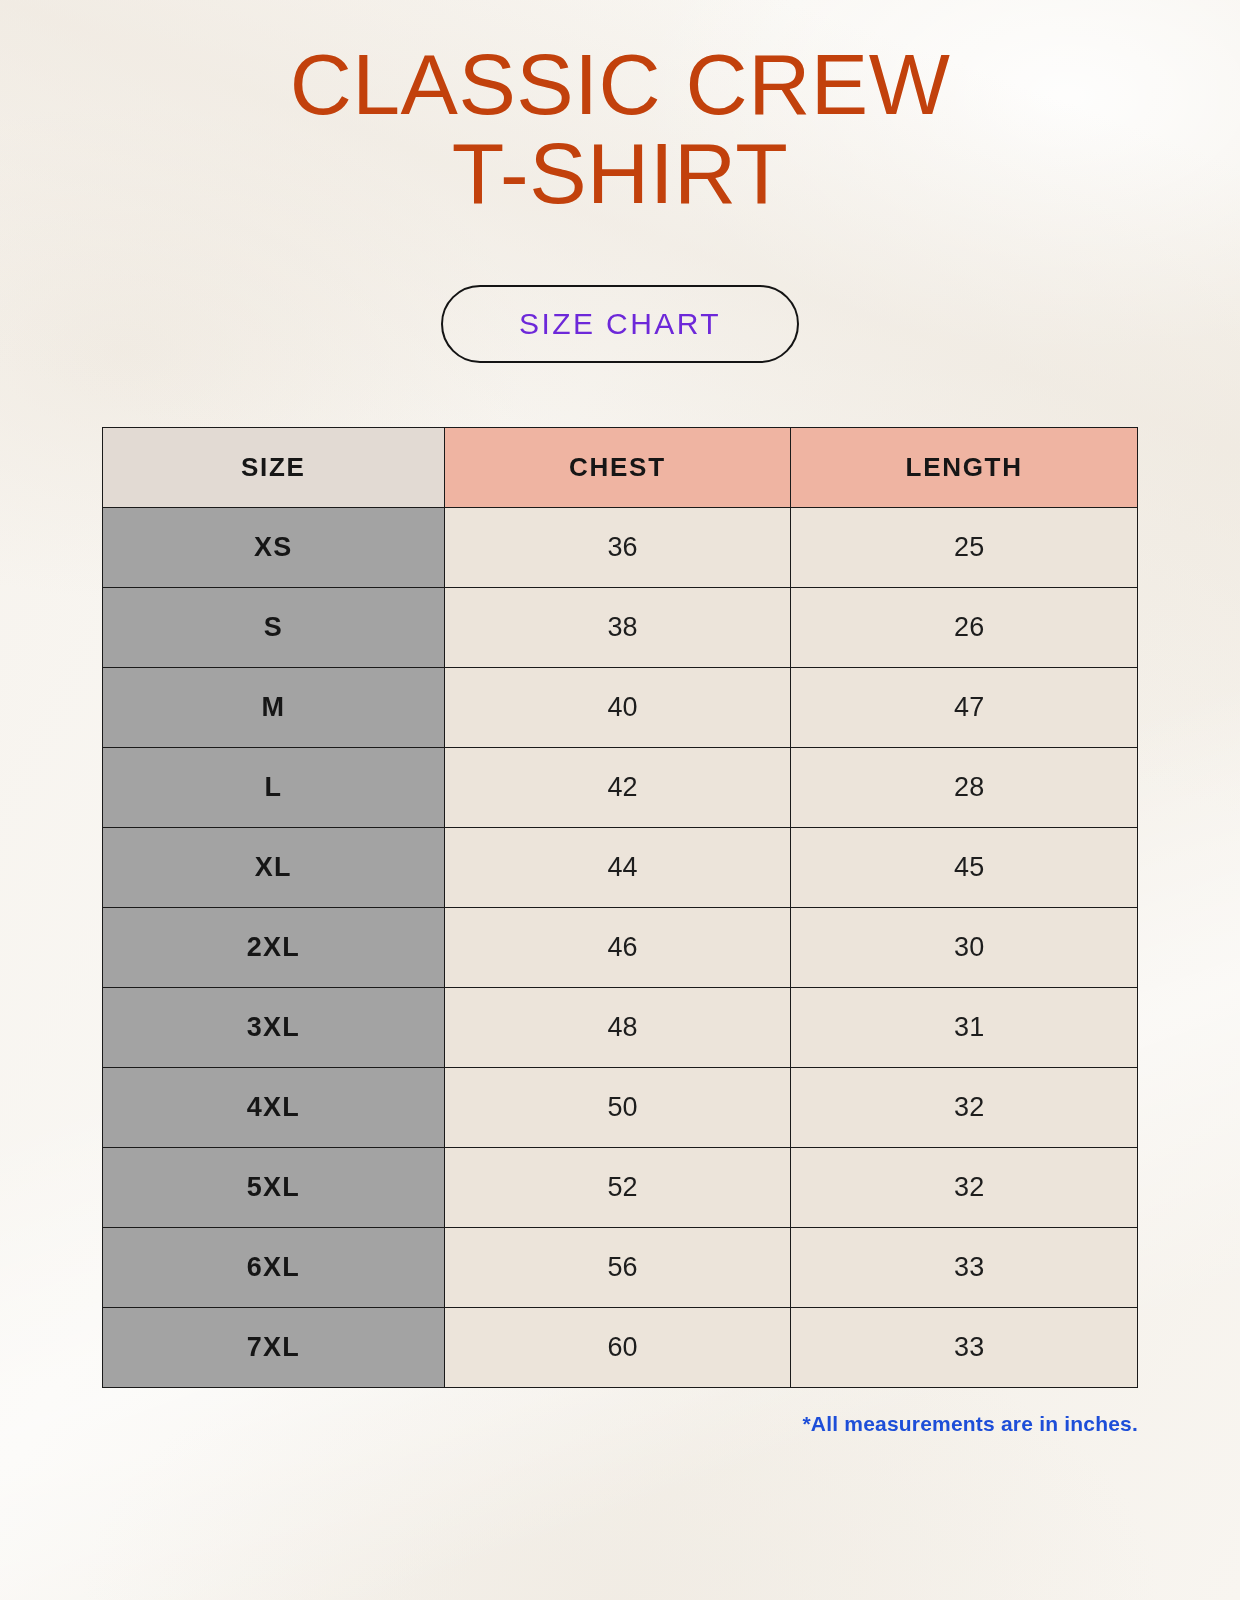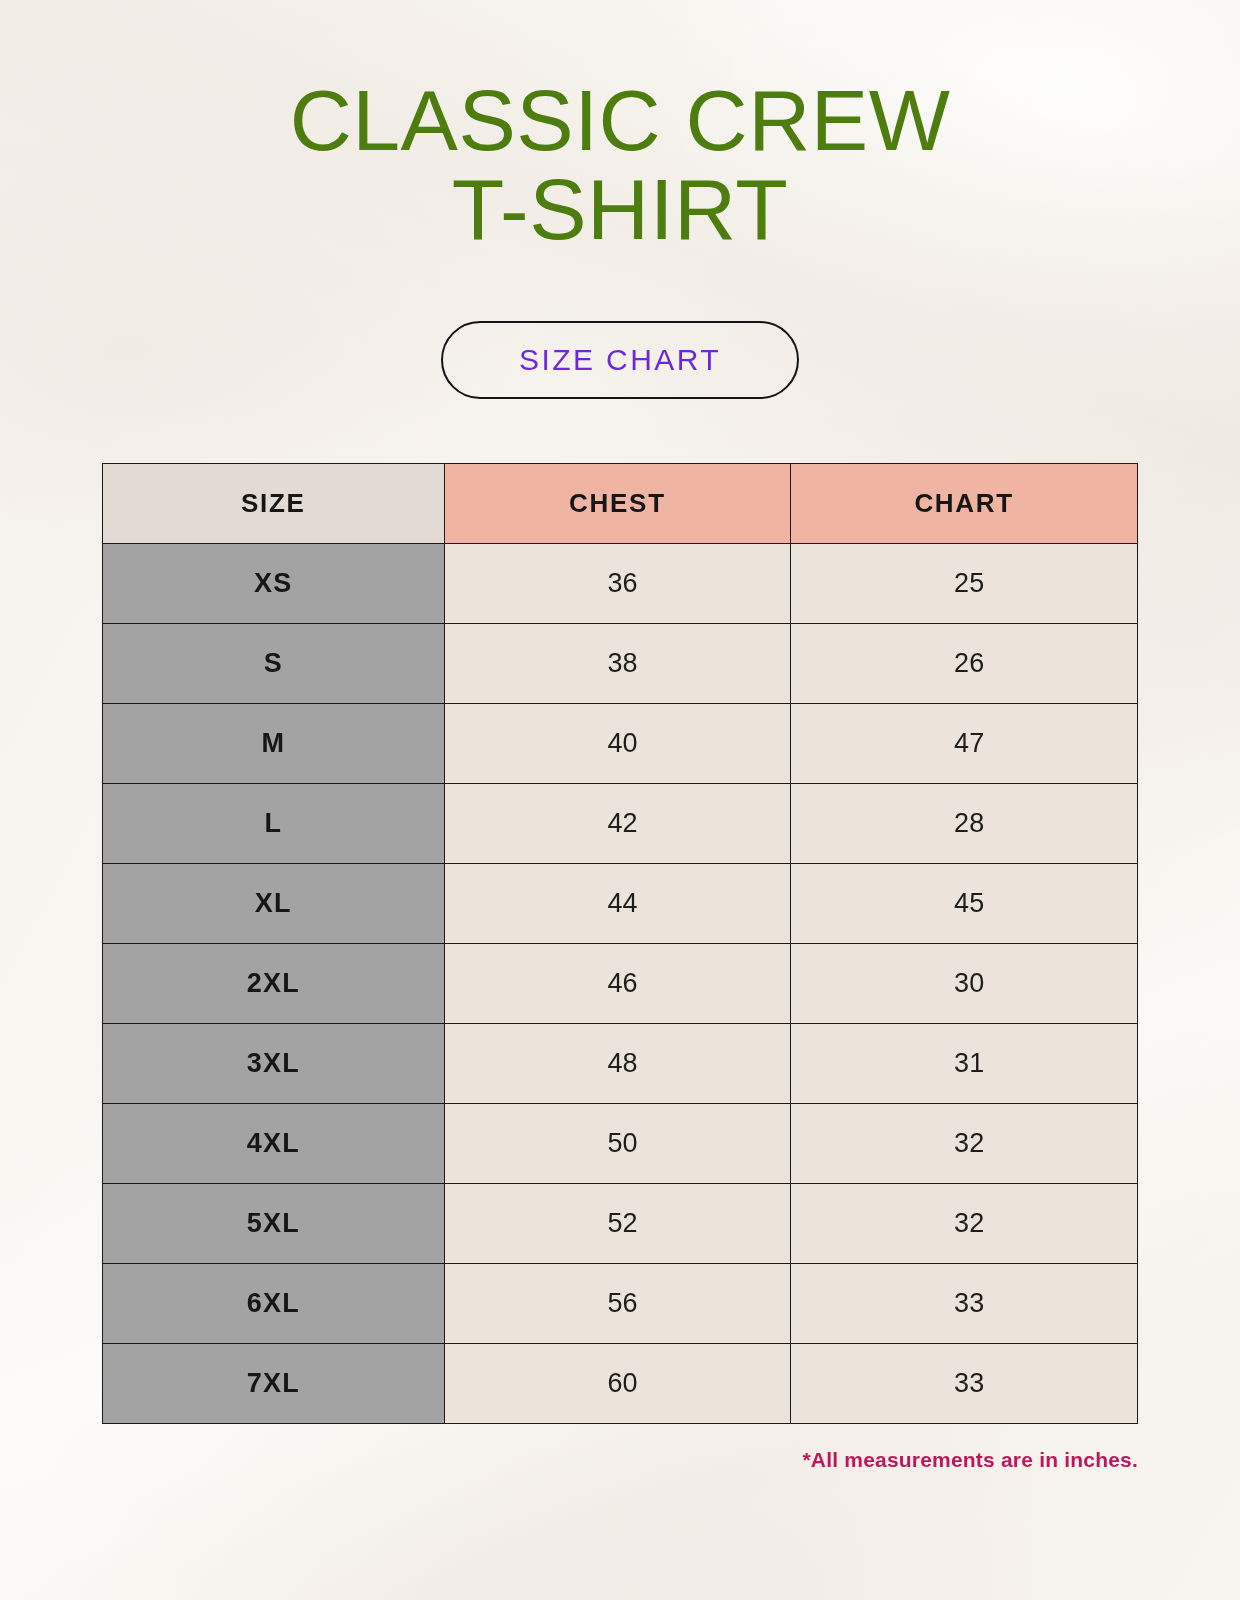--- a/index.html
+++ b/index.html
@@ -49,8 +49,8 @@
     font-weight: 400;
     letter-spacing: 0.5px;
     margin: 0;
-    padding-top: 76px;
-    color: #4d7c0f;
+    padding-top: 40px;
+    color: #c2410c;
   }
   .title-line {
     display: block;

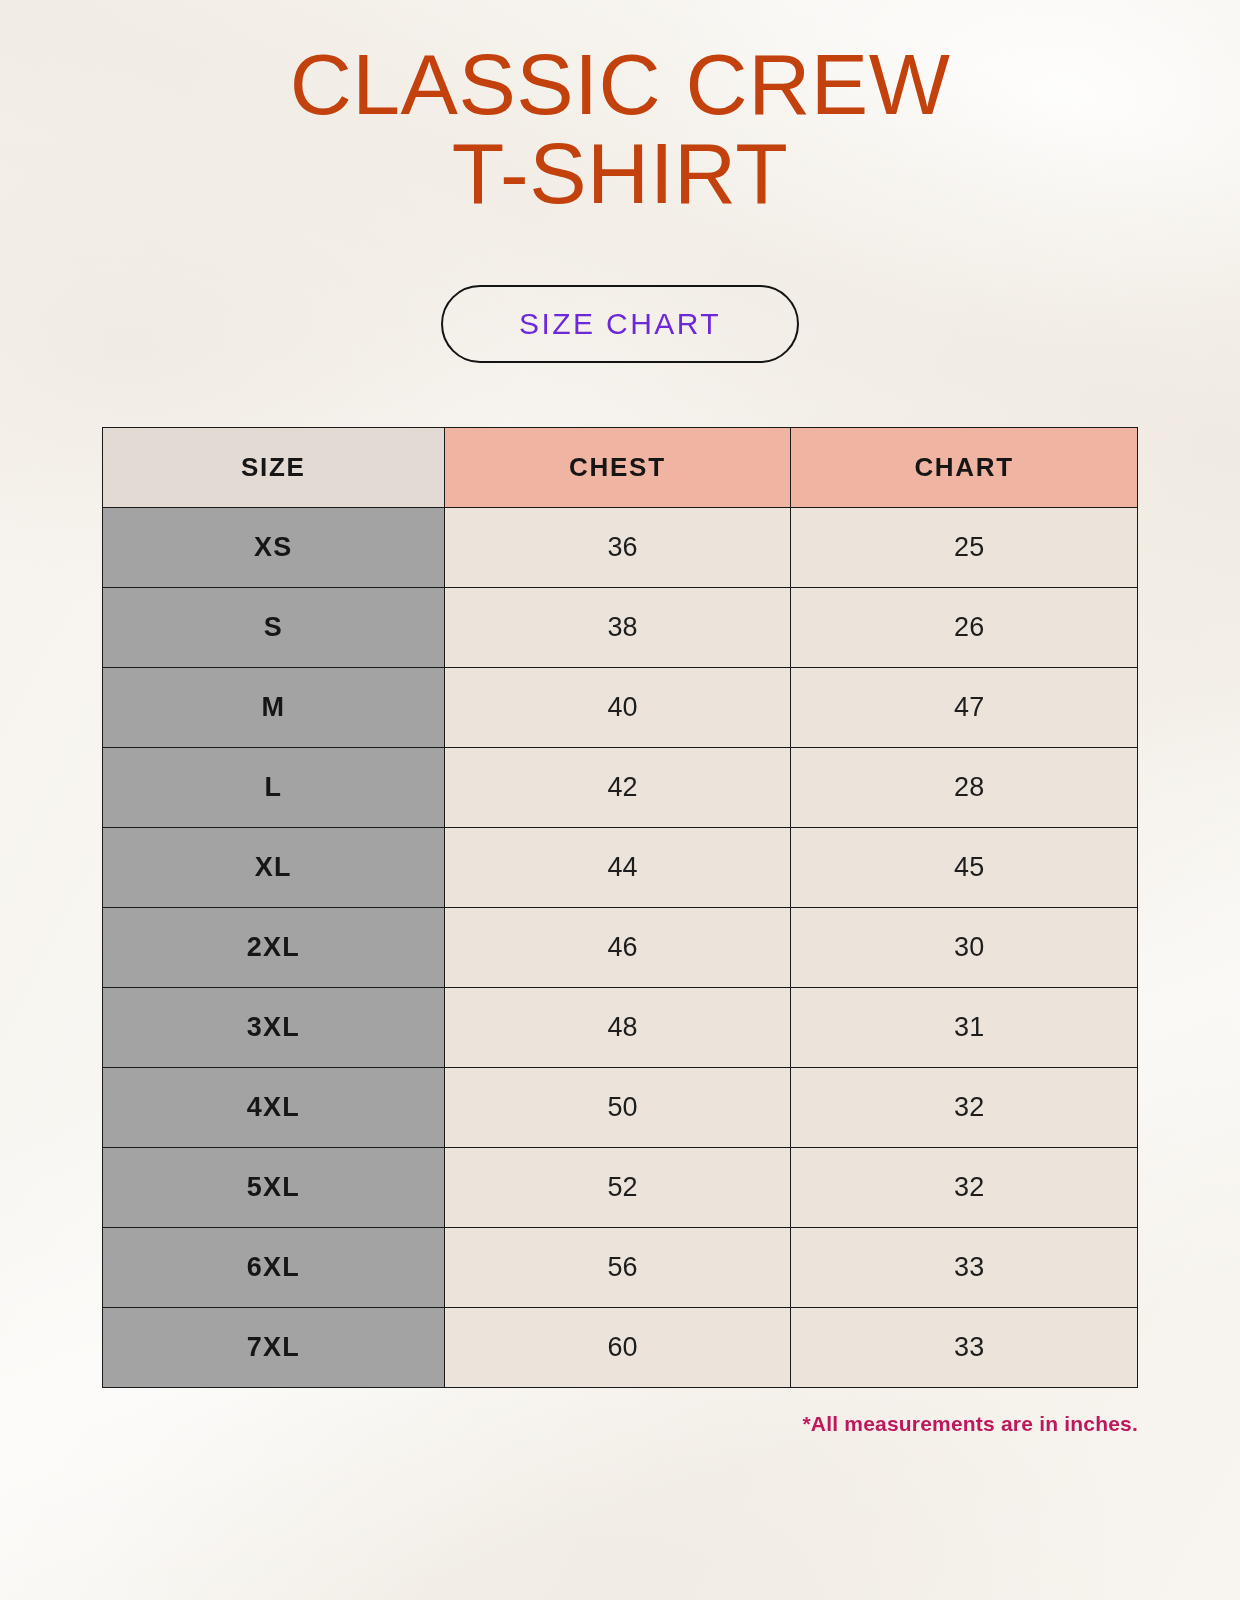--- a/index.html
+++ b/index.html
@@ -157,7 +157,7 @@
         <tr>
           <th class="head-size">SIZE</th>
           <th class="head-chest">CHEST</th>
-          <th class="head-length">CHART</th>
+          <th class="head-length">LENGTH</th>
         </tr>
       </thead>
       <tbody>

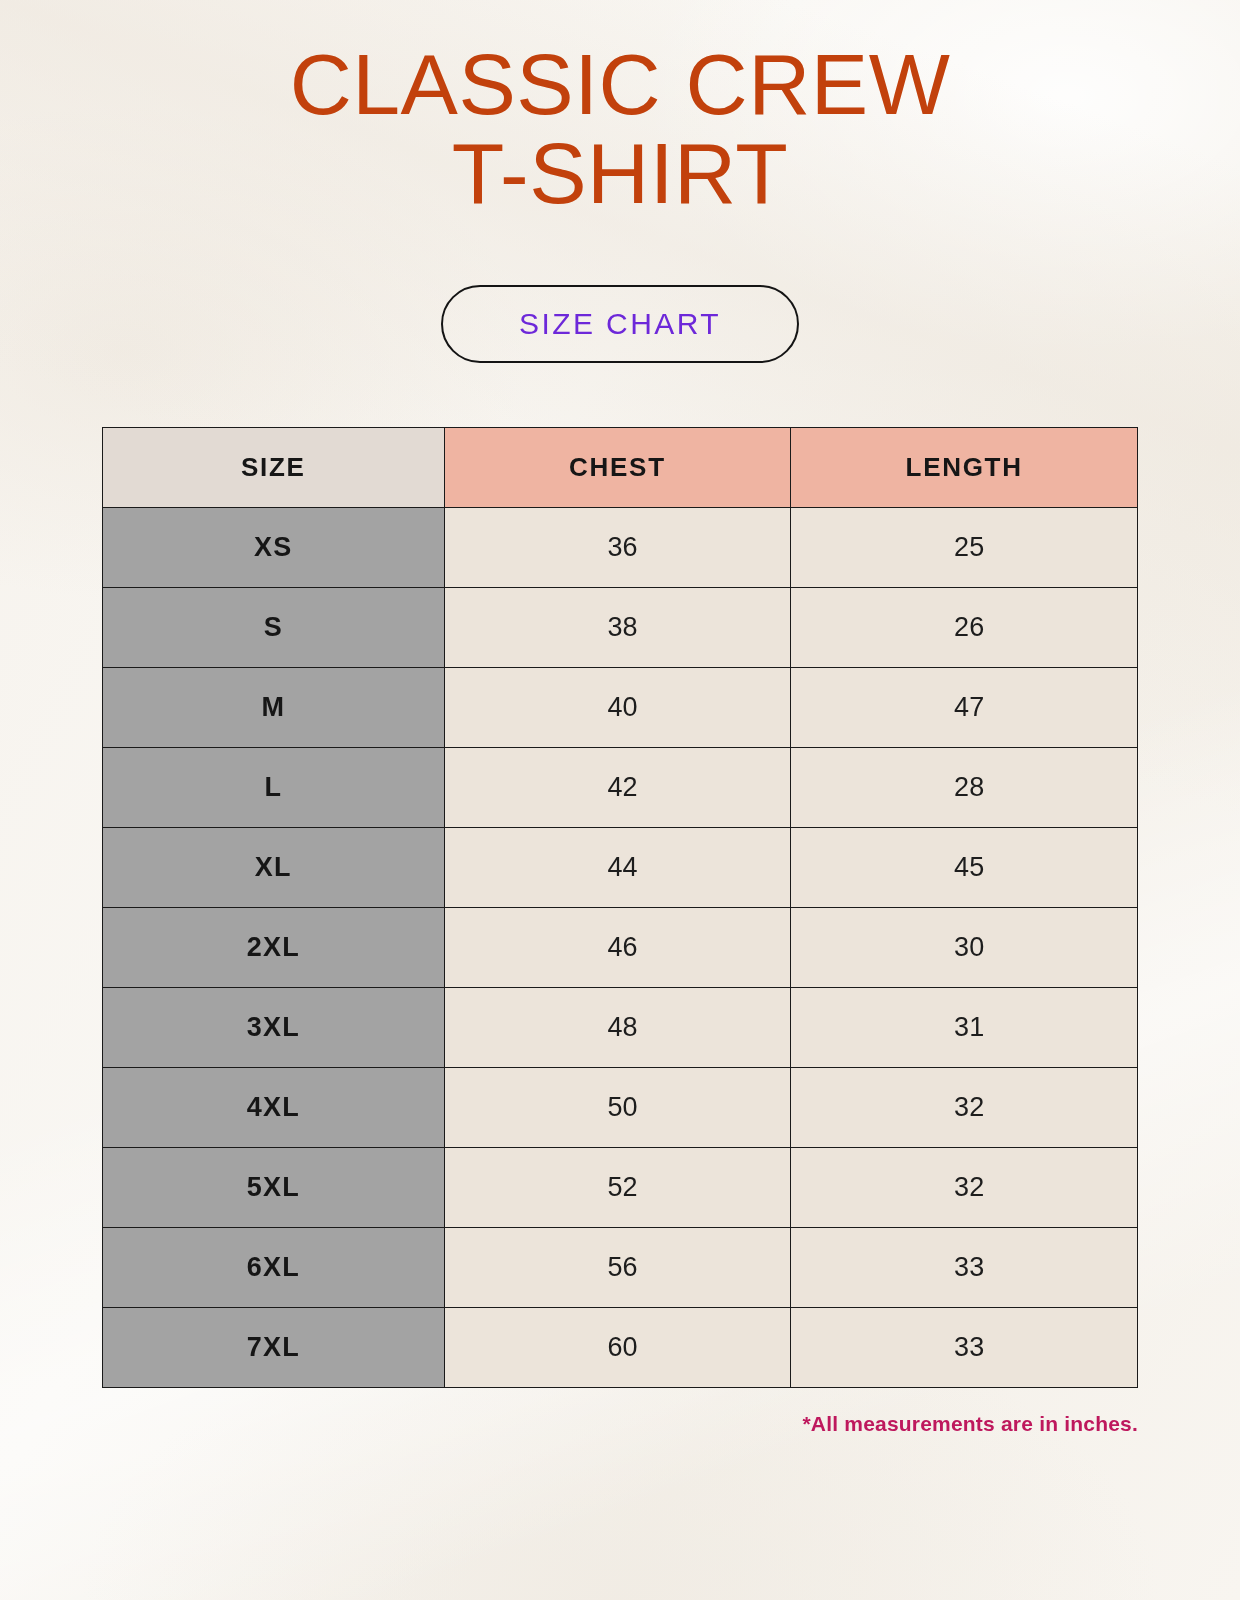--- a/index.html
+++ b/index.html
@@ -127,7 +127,7 @@
     font-size: 21px;
     font-weight: 700;
     letter-spacing: 0.2px;
-    color: #be185d;
+    color: #1d4ed8;
   }
 </style>
 </head>

